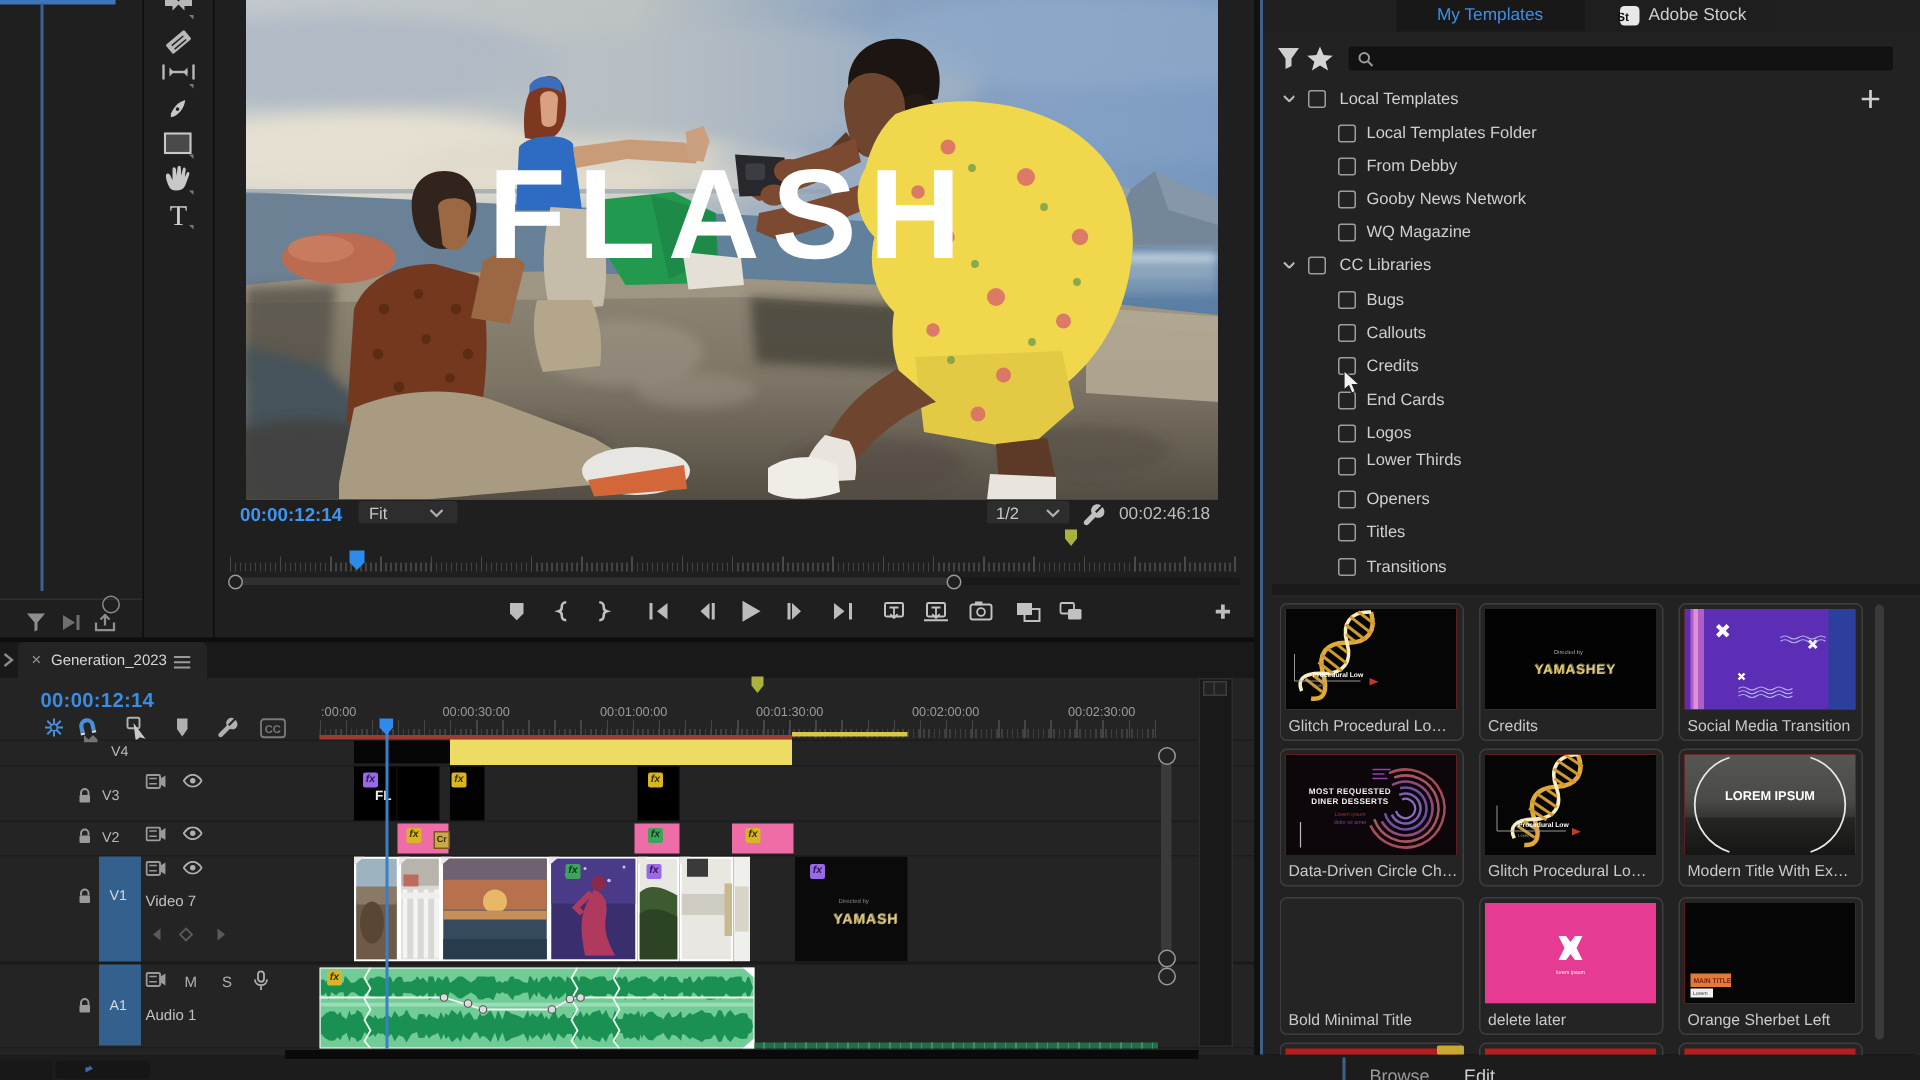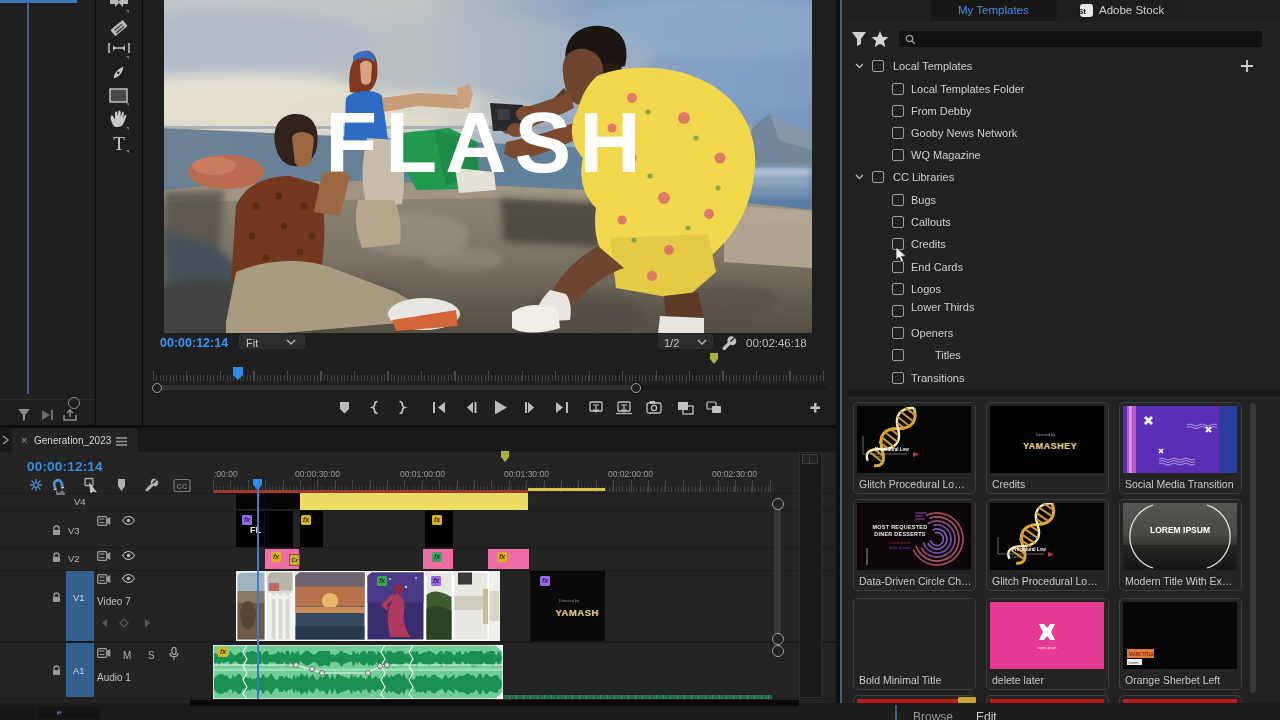--- a/index.html
+++ b/index.html
@@ -360,7 +360,7 @@
       <div class="cb" style="left:50px;top:327px;"></div>
         <div class="tlab" style="left:69px;top:327px;">Openers</div>
       <div class="cb" style="left:50px;top:349px;"></div>
-        <div class="tlab" style="left:69px;top:349px;margin-left:24px;">Titles</div>
+        <div class="tlab" style="left:69px;top:349px;">Titles</div>
       <div class="cb" style="left:50px;top:372px;"></div>
         <div class="tlab" style="left:69px;top:372px;">Transitions</div>
     </div>

